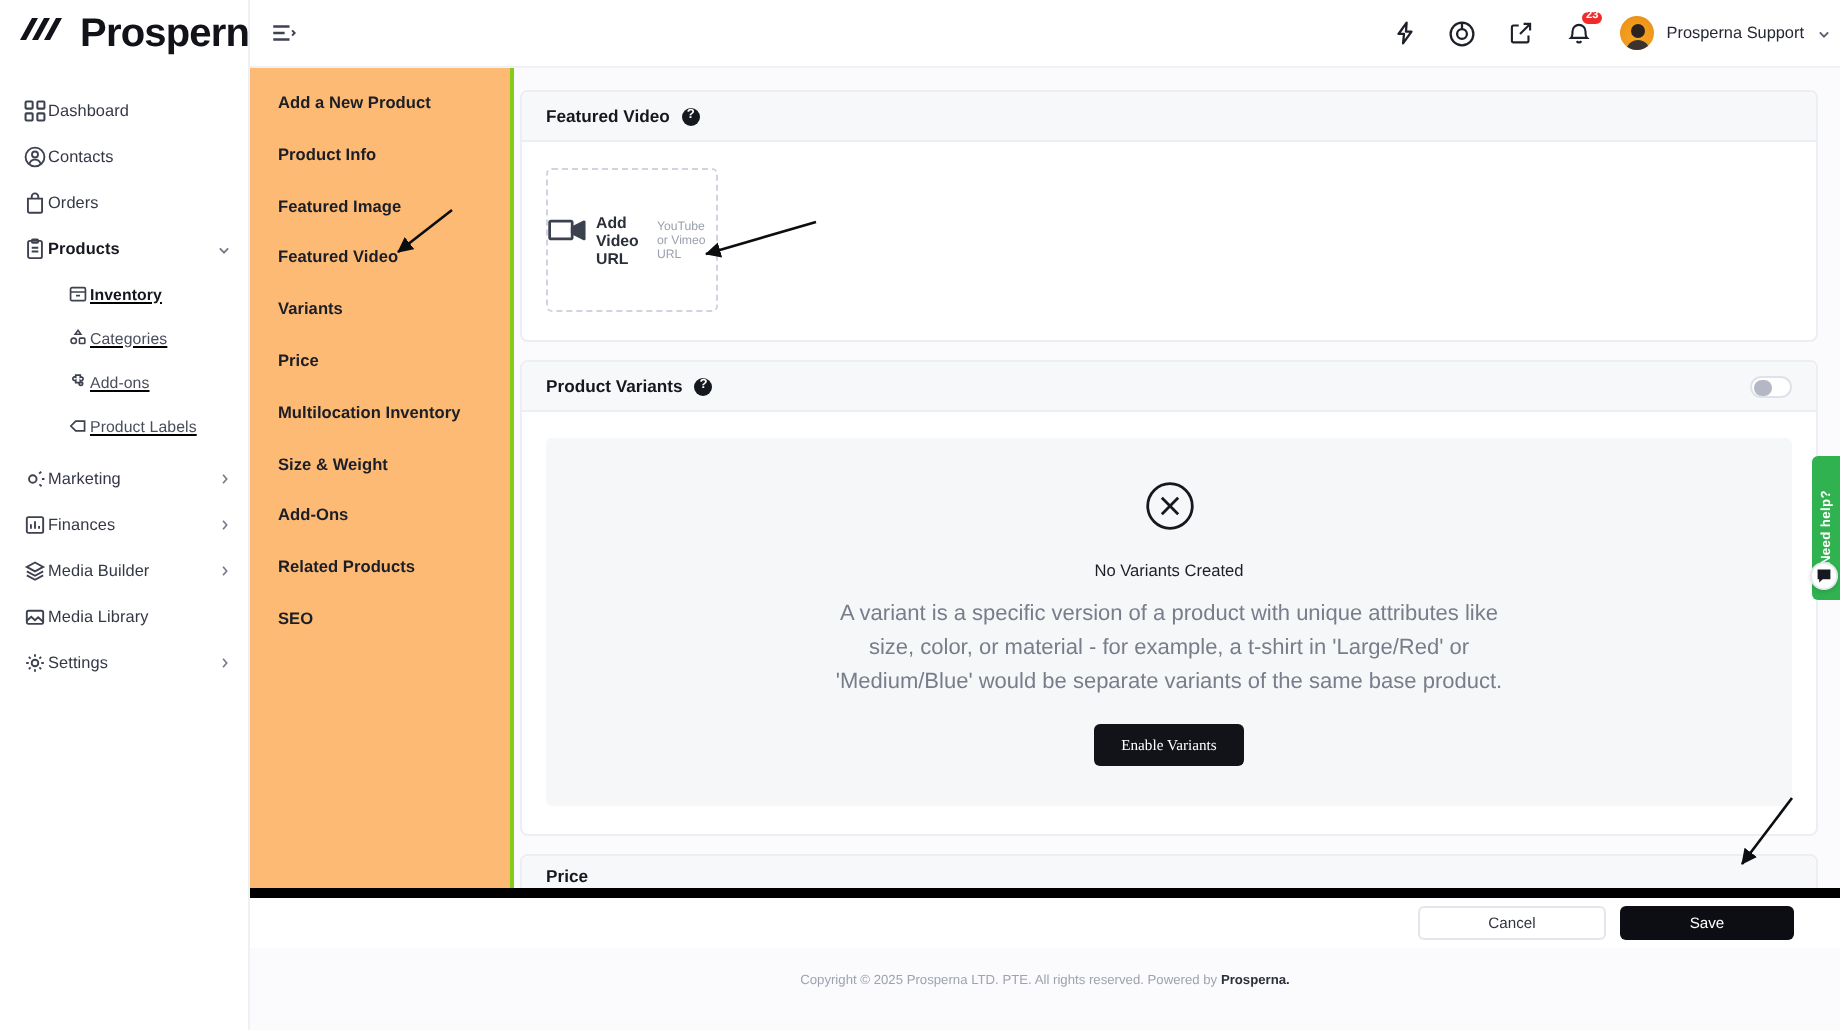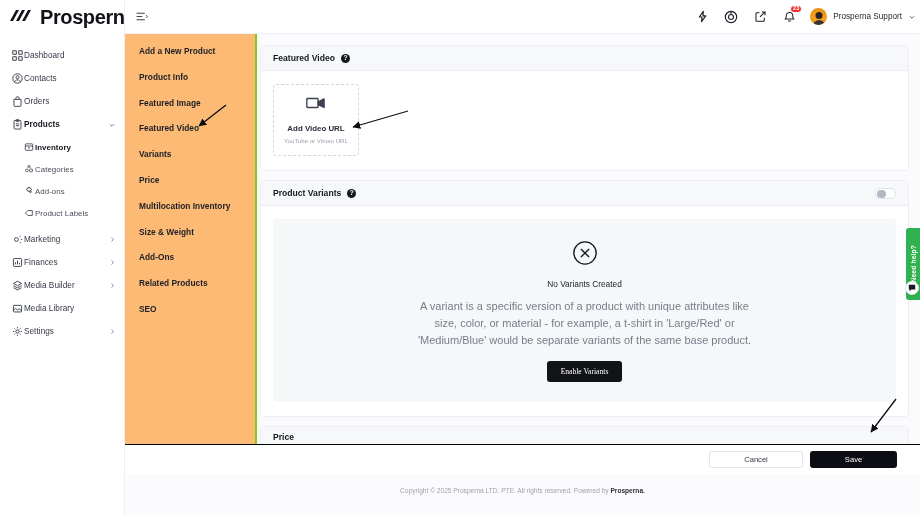--- a/index.html
+++ b/index.html
@@ -97,7 +97,7 @@
 
   .video-drop {
     width: 86px; height: 72px; border: 1px dashed #cfd4de; border-radius: 3px;
-    display: flex; flex-direction: column; align-items: center; justify-content: center;
+    display: flex; flex-direction: row; align-items: center; justify-content: center;
     cursor: pointer; background: #fff; gap: 4px;
   }
   .video-drop .vi { color: #3c4150; margin-bottom: 6px; }

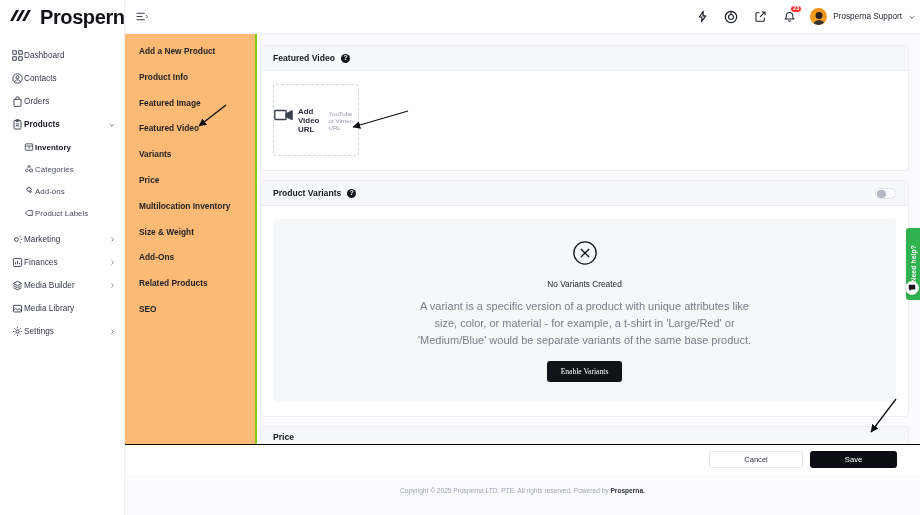--- a/index.html
+++ b/index.html
@@ -30,7 +30,7 @@
   .nav-label { font-size: 8.2px; color: #343846; letter-spacing: 0.05px; white-space: nowrap; }
   .nav-item.strong .nav-label { font-weight: 700; color: #15171e; }
   .chev { margin-left: auto; color: #767b8a; display: flex; }
-  .sub-item { padding-left: 22px; height: 22px; }
+  .sub-item { padding-left: 32px; height: 22px; text-decoration: underline; }
   .sub-item .nav-label { font-size: 7.9px; color: #4a4e5c; }
   .sub-item.active .nav-label { font-weight: 700; color: #15171e; }
   .spacer-sm { height: 4px; }

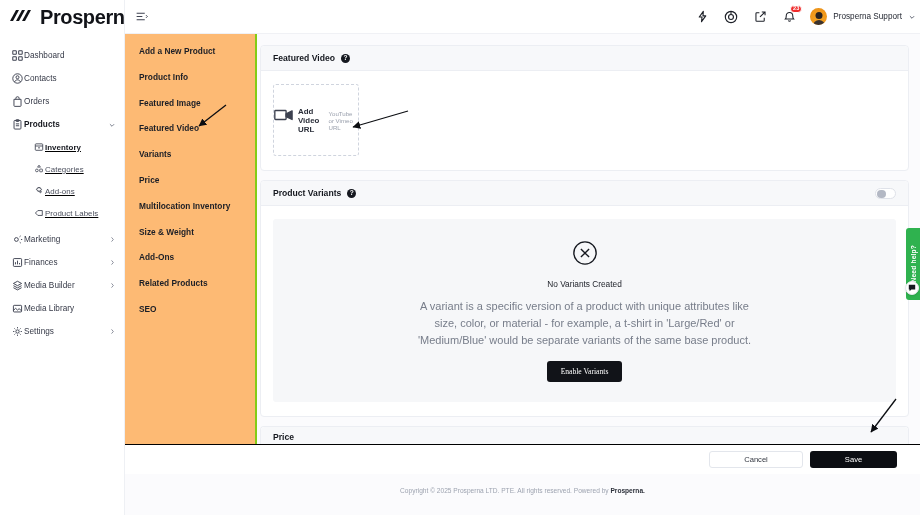--- a/index.html
+++ b/index.html
@@ -125,7 +125,7 @@
   
   .action-bar {
     position: absolute; left: 125px; right: 0; bottom: 41px; height: 30px;
-    background: #ffffff; border-top: 1px solid #000000;
+    background: #ffffff; border-top: 5px solid #000000;
     display: flex; align-items: center; justify-content: flex-end; gap: 7px; padding-right: 23px;
   }
   .btn-outline {

